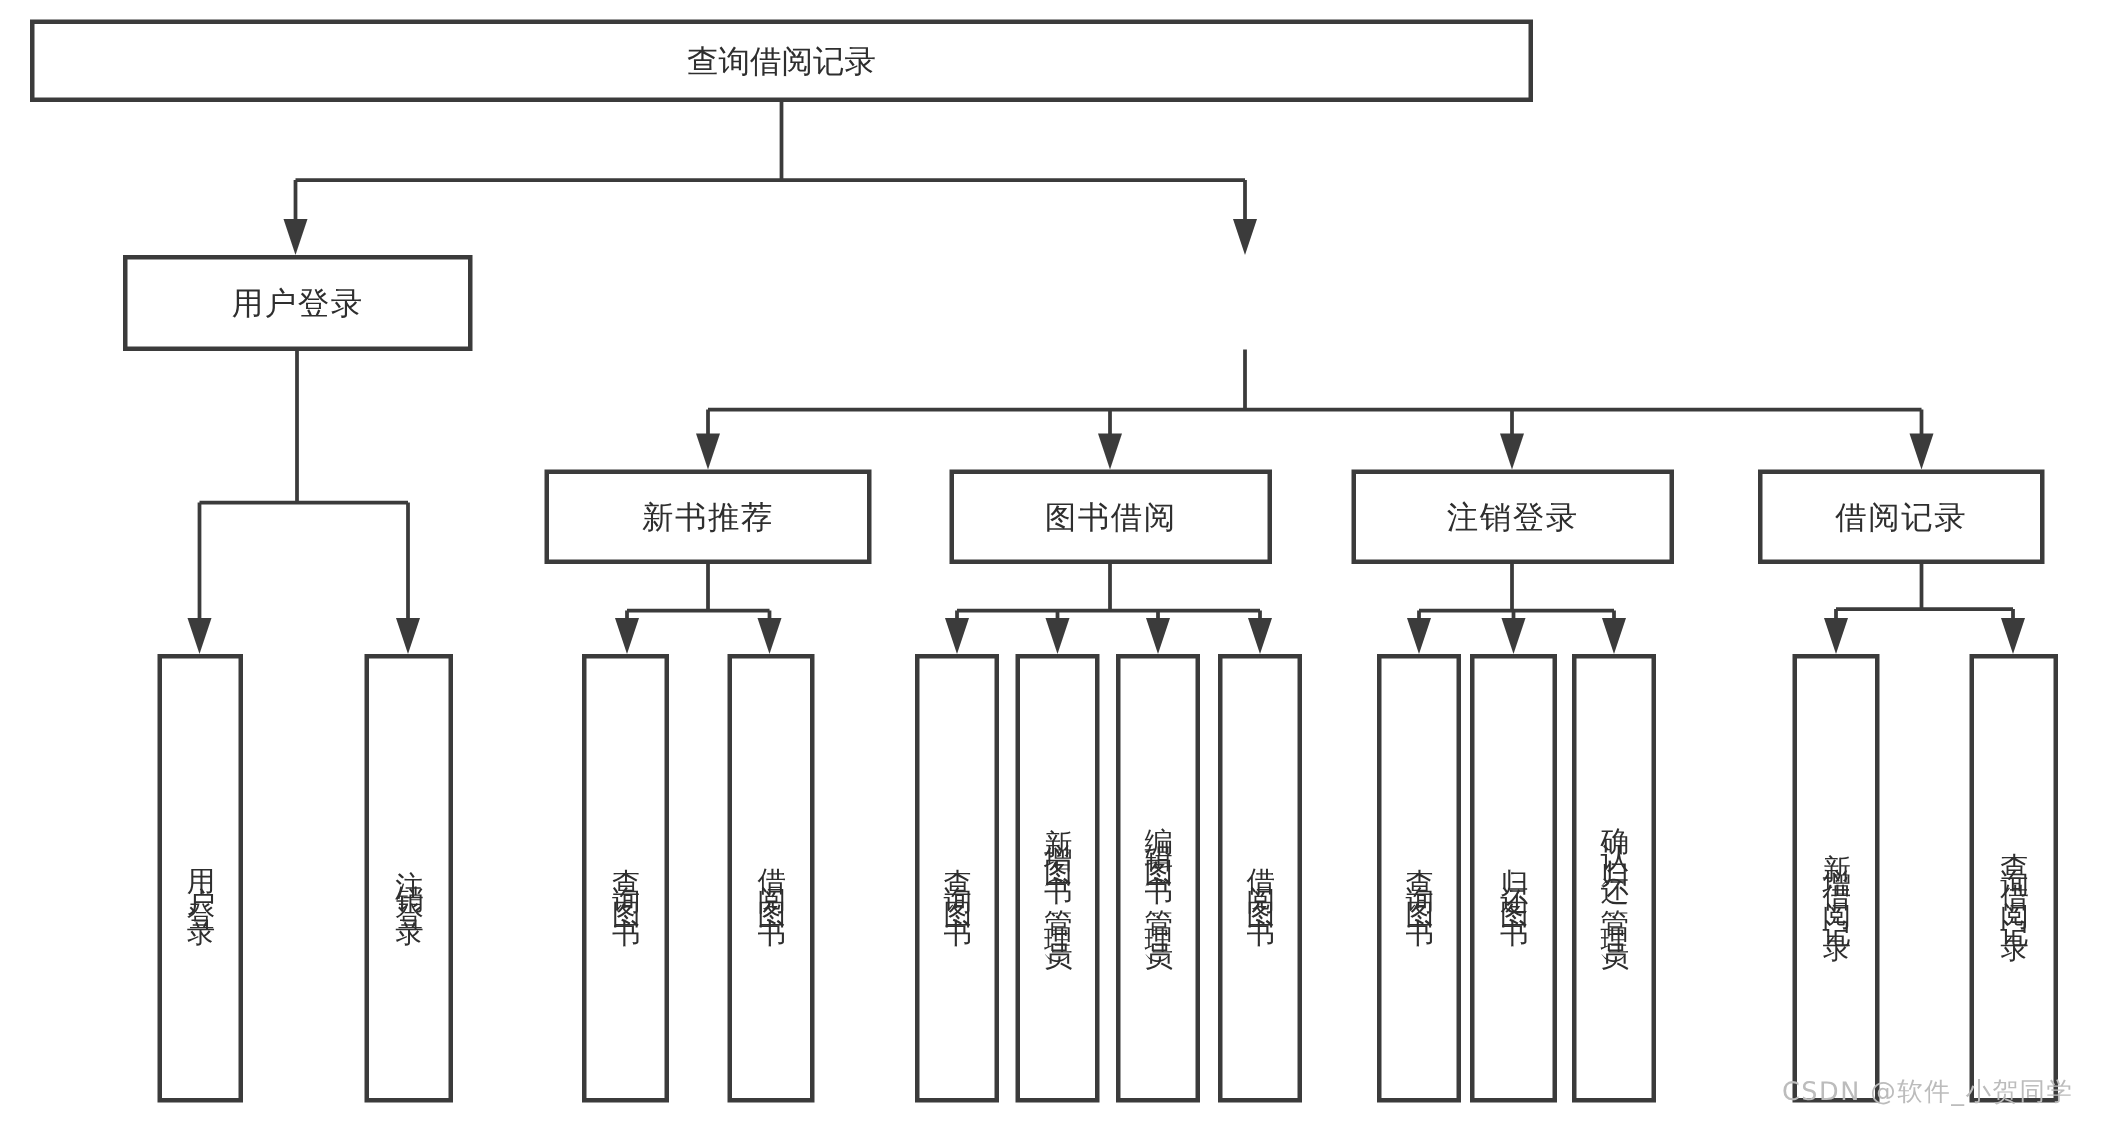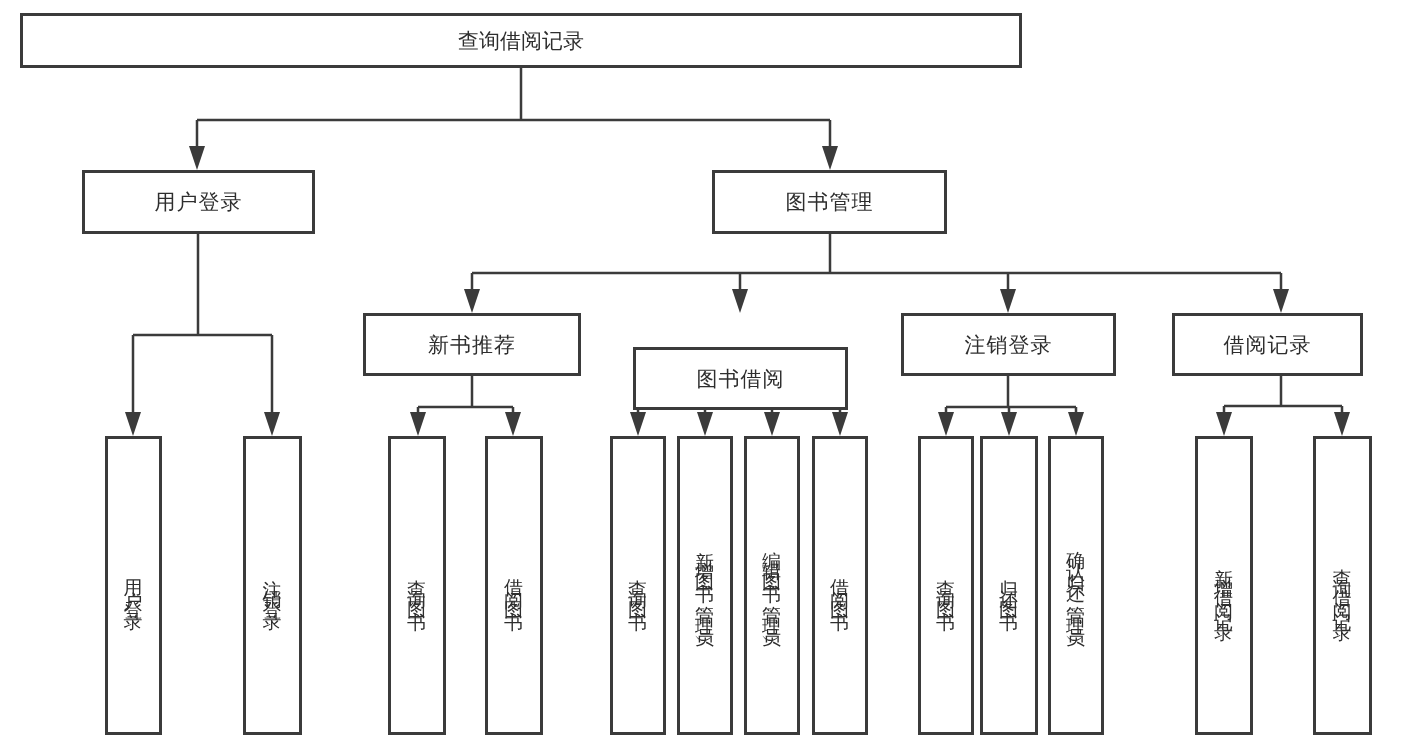--- a/index.html
+++ b/index.html
@@ -89,9 +89,6 @@
   <div class="node h-node lvl2" style="left:82px;width:233px;">
     <span>用户登录</span>
   </div>
-  <div class="node h-node lvl2" style="left:712px;width:235px;">
-    <span>图书管理</span>
-  </div>
 
   <div class="node h-node lvl3" style="left:363px;width:218px;">
     <span>新书推荐</span>

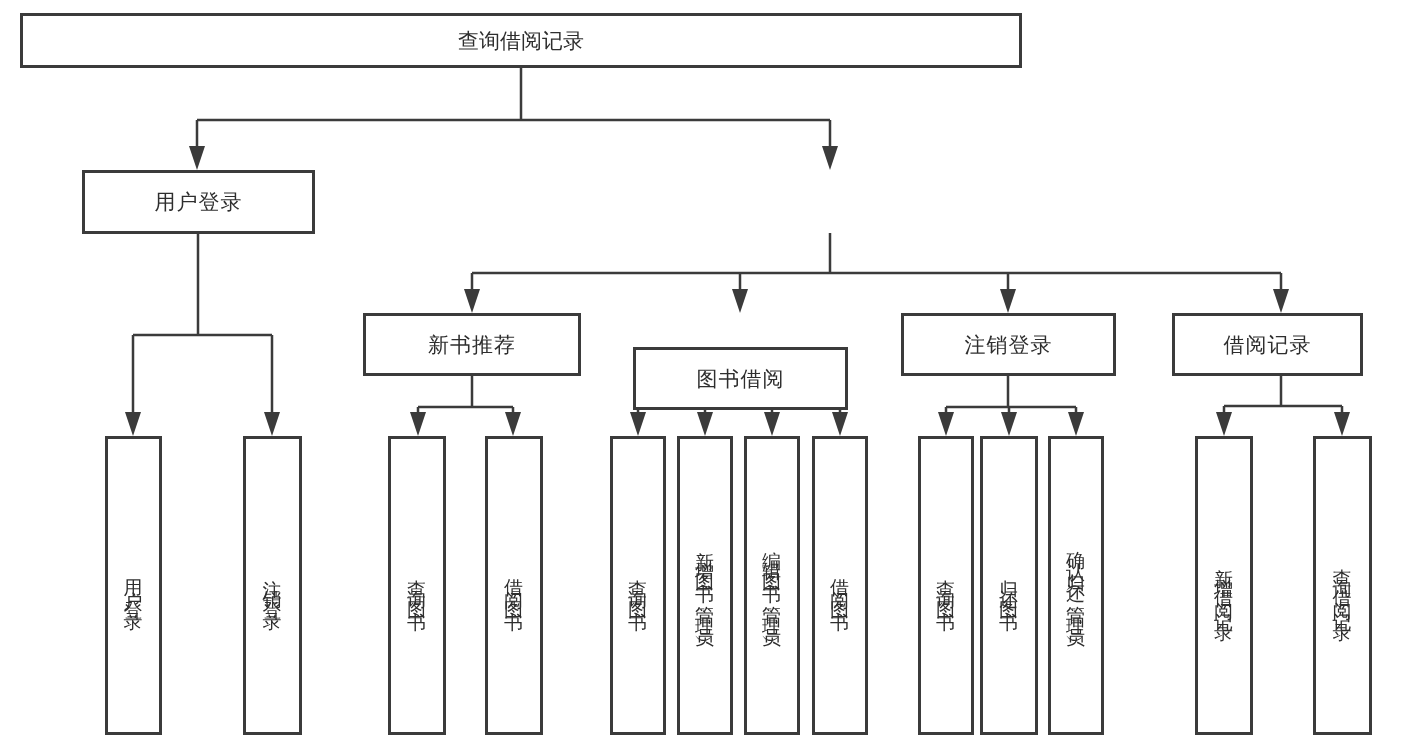--- a/index.html
+++ b/index.html
@@ -93,7 +93,7 @@
   <div class="node h-node lvl3" style="left:363px;width:218px;">
     <span>新书推荐</span>
   </div>
-  <div class="node h-node lvl3" style="left:633px;width:215px;margin-top:34px;">
+  <div class="node h-node lvl3" style="left:633px;width:215px;">
     <span>图书借阅</span>
   </div>
   <div class="node h-node lvl3" style="left:901px;width:215px;">

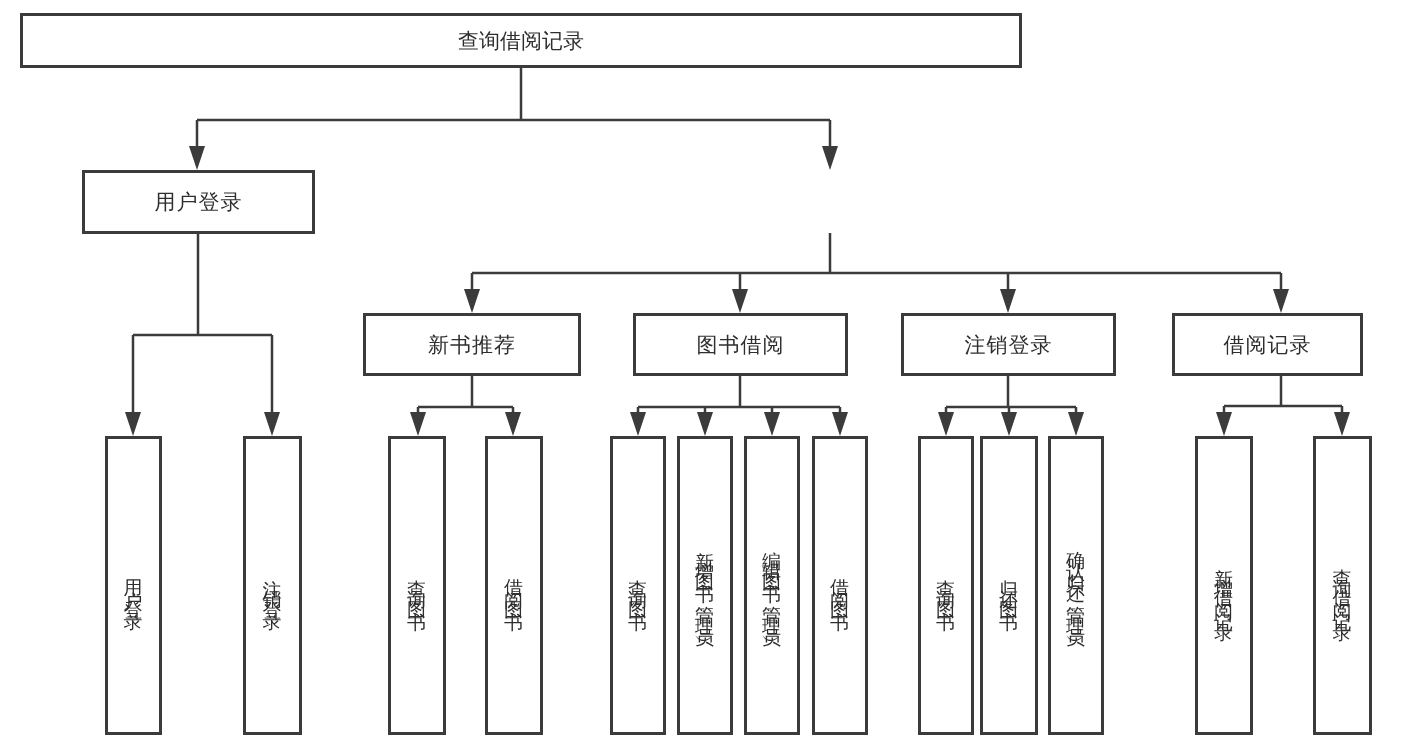--- a/index.html
+++ b/index.html
@@ -147,6 +147,7 @@
     <span class="vtext">查询借阅记录</span>
   </div>
 
+  <div class="watermark">CSDN @软件_小贺同学</div>
 
 </div>
 

